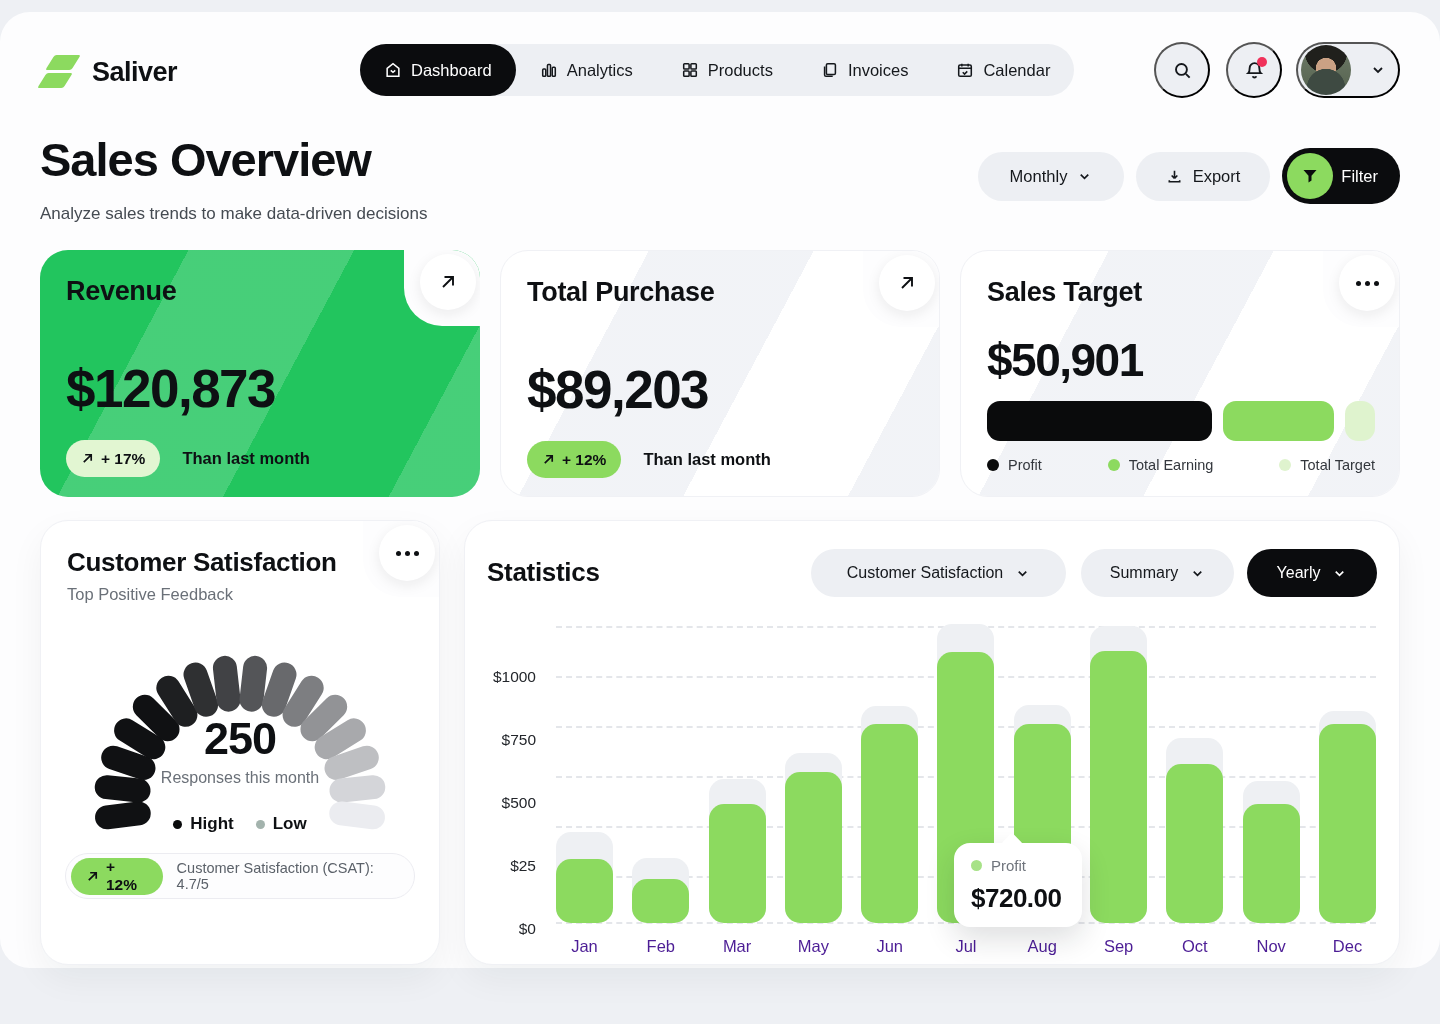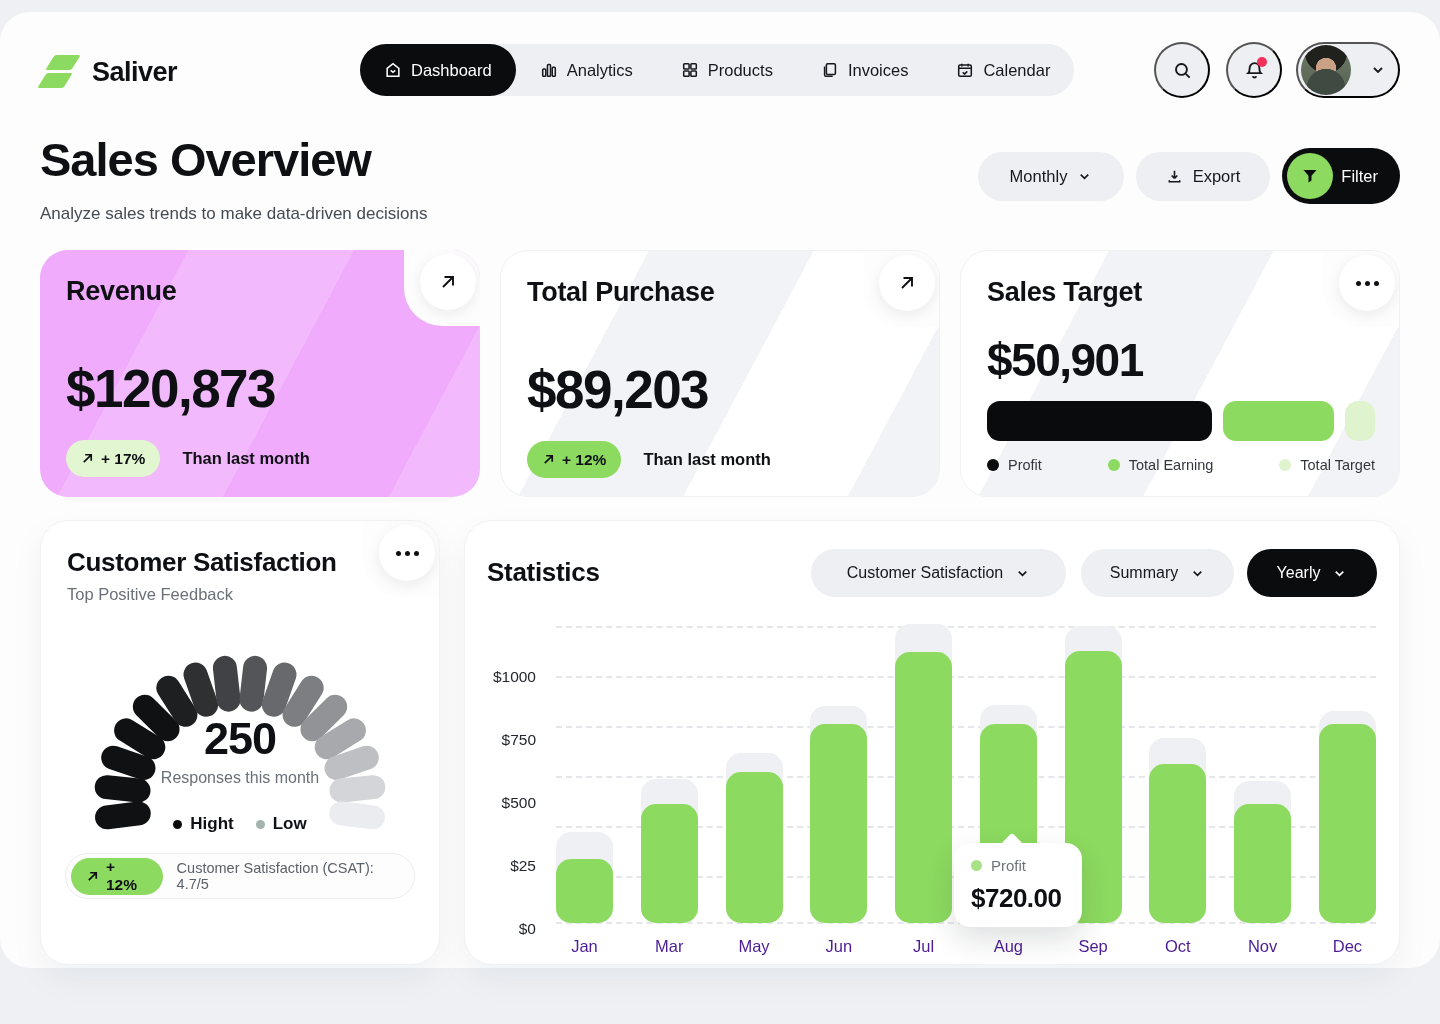--- a/index.html
+++ b/index.html
@@ -52,7 +52,7 @@
   
   .card { position:absolute; border-radius:28px; overflow:hidden; }
   .row1 { top:250px; height:247px; width:440px; }
-  .card-revenue  { left:40px;  background:#f0abfc; }
+  .card-revenue  { left:40px;  background:#22c55e; }
   .card-revenue::before { content:""; position:absolute; inset:0;
       background:linear-gradient(118deg, transparent 0 26%, rgba(255,255,255,.17) 26% 55%, transparent 55% 84%, rgba(255,255,255,.17) 84% 100%); }
   .card-purchase { left:500px; background:#ffffff; border:1px solid #f0f1f5; }

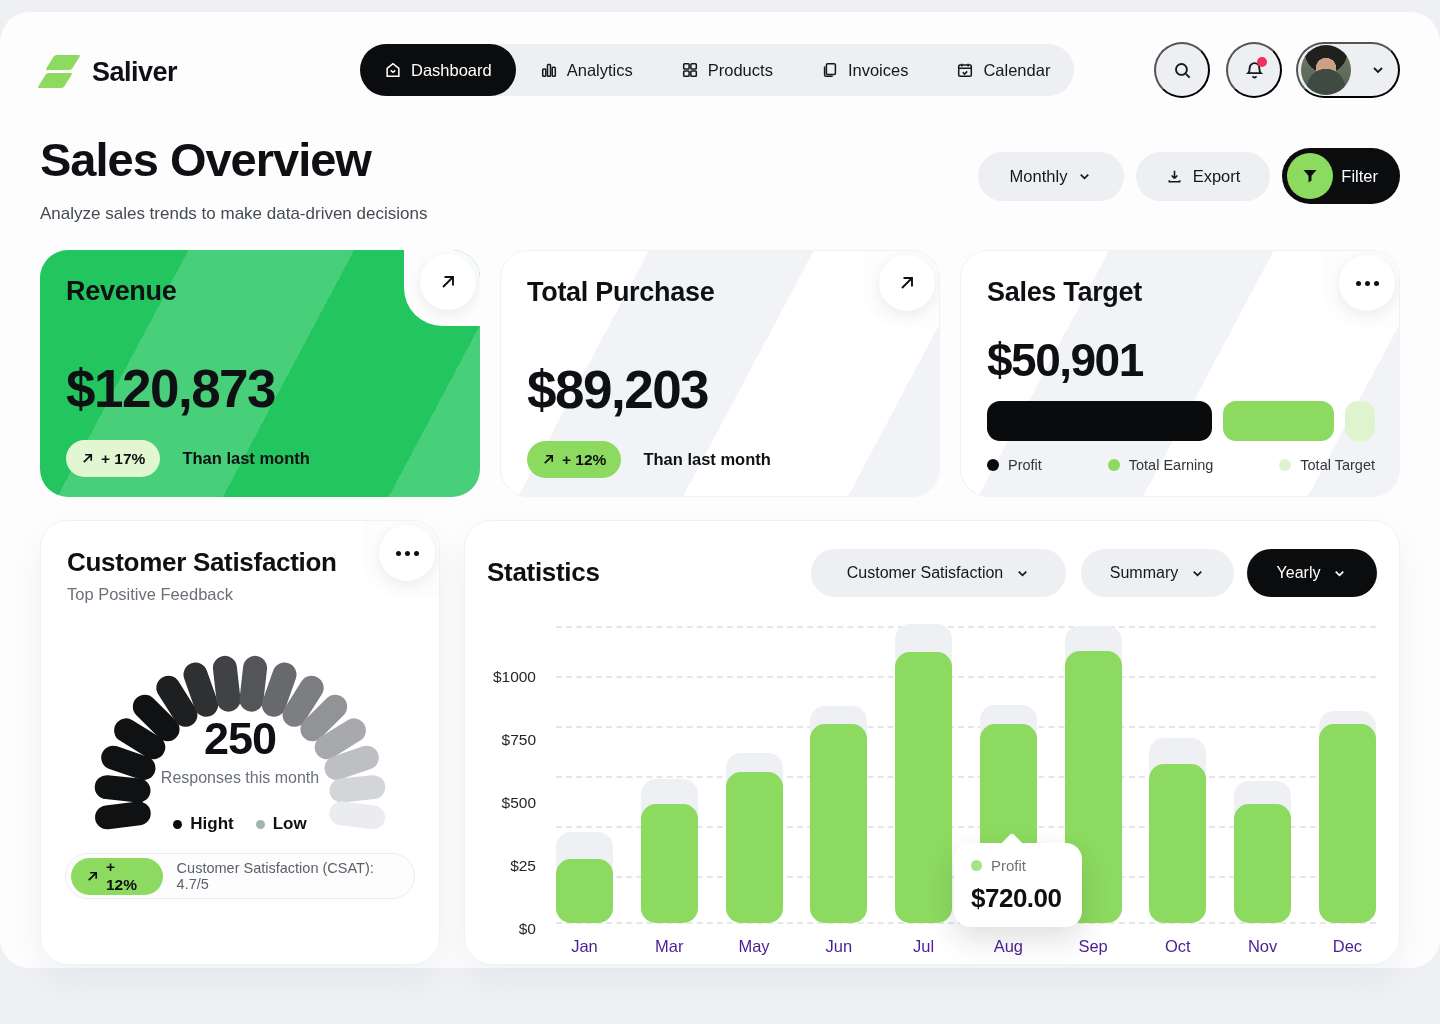--- a/index.html
+++ b/index.html
@@ -434,6 +434,11 @@
             <div class="month">Jan</div>
           </div>
           <div class="bcol">
+            <div class="track" style="height: 65px;"></div>
+            <div class="gbar stripes" style="height: 44px;"></div>
+            <div class="month">Feb</div>
+          </div>
+          <div class="bcol">
             <div class="track" style="height: 144px;"></div>
             <div class="gbar stripes" style="height: 119px;"></div>
             <div class="month">Mar</div>

